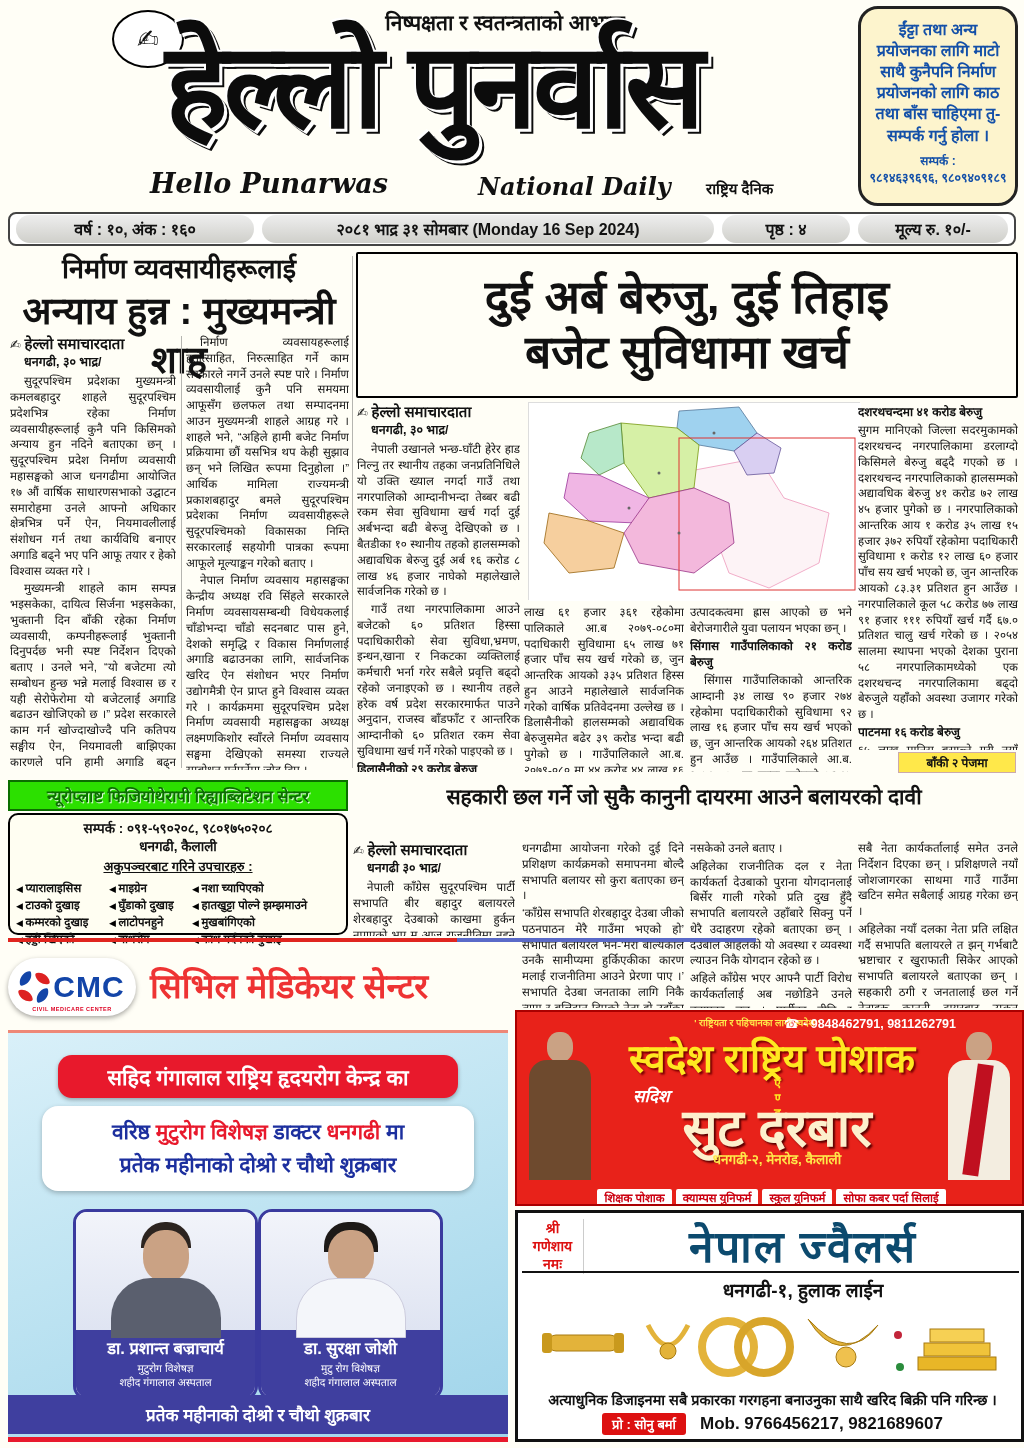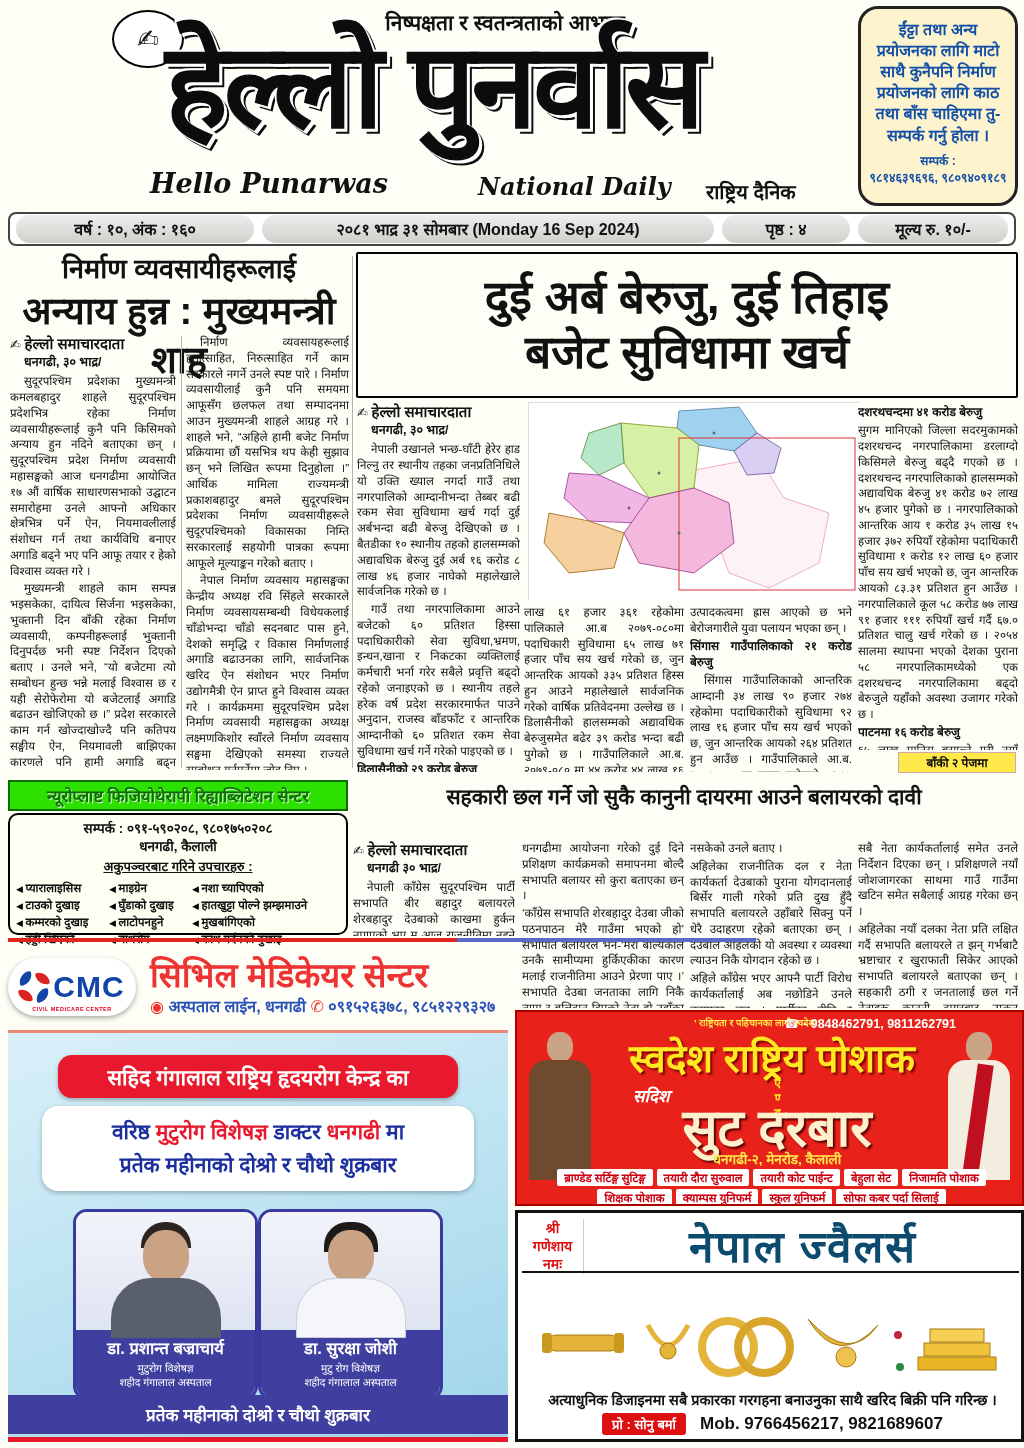--- a/index.html
+++ b/index.html
@@ -14,7 +14,7 @@
               color:#0c0c0c; text-shadow:3px 3px 0 #fff,-2px -2px 0 #fff, 5px 5px 0 #0c0c0c; white-space:nowrap; }
   .en-title { left:150px; top:168px; width:300px; font-family:"DejaVu Serif","Liberation Serif",serif; font-style:italic; font-weight:bold; font-size:27px; }
   .en-sub   { left:478px; top:172px; width:230px; font-family:"DejaVu Serif","Liberation Serif",serif; font-style:italic; font-weight:bold; font-size:24px; }
-  .np-sub   { left:706px; top:178px; width:140px; font-size:20px; font-weight:bold; }
+  .np-sub   { left:706px; top:178px; width:140px; font-size:15px; font-weight:bold; }
   .corner-ad { left:858px; top:6px; width:160px; height:200px; border:3px solid #222; border-radius:20px; background:#fdf4cd; padding:10px 6px 4px; text-align:center; }
   .corner-ad .txt { color:#1450a8; font-weight:900; font-size:16px; line-height:1.32; }
   .corner-ad .c-lab { color:#1450a8; font-weight:bold; font-size:12px; margin-top:6px; }

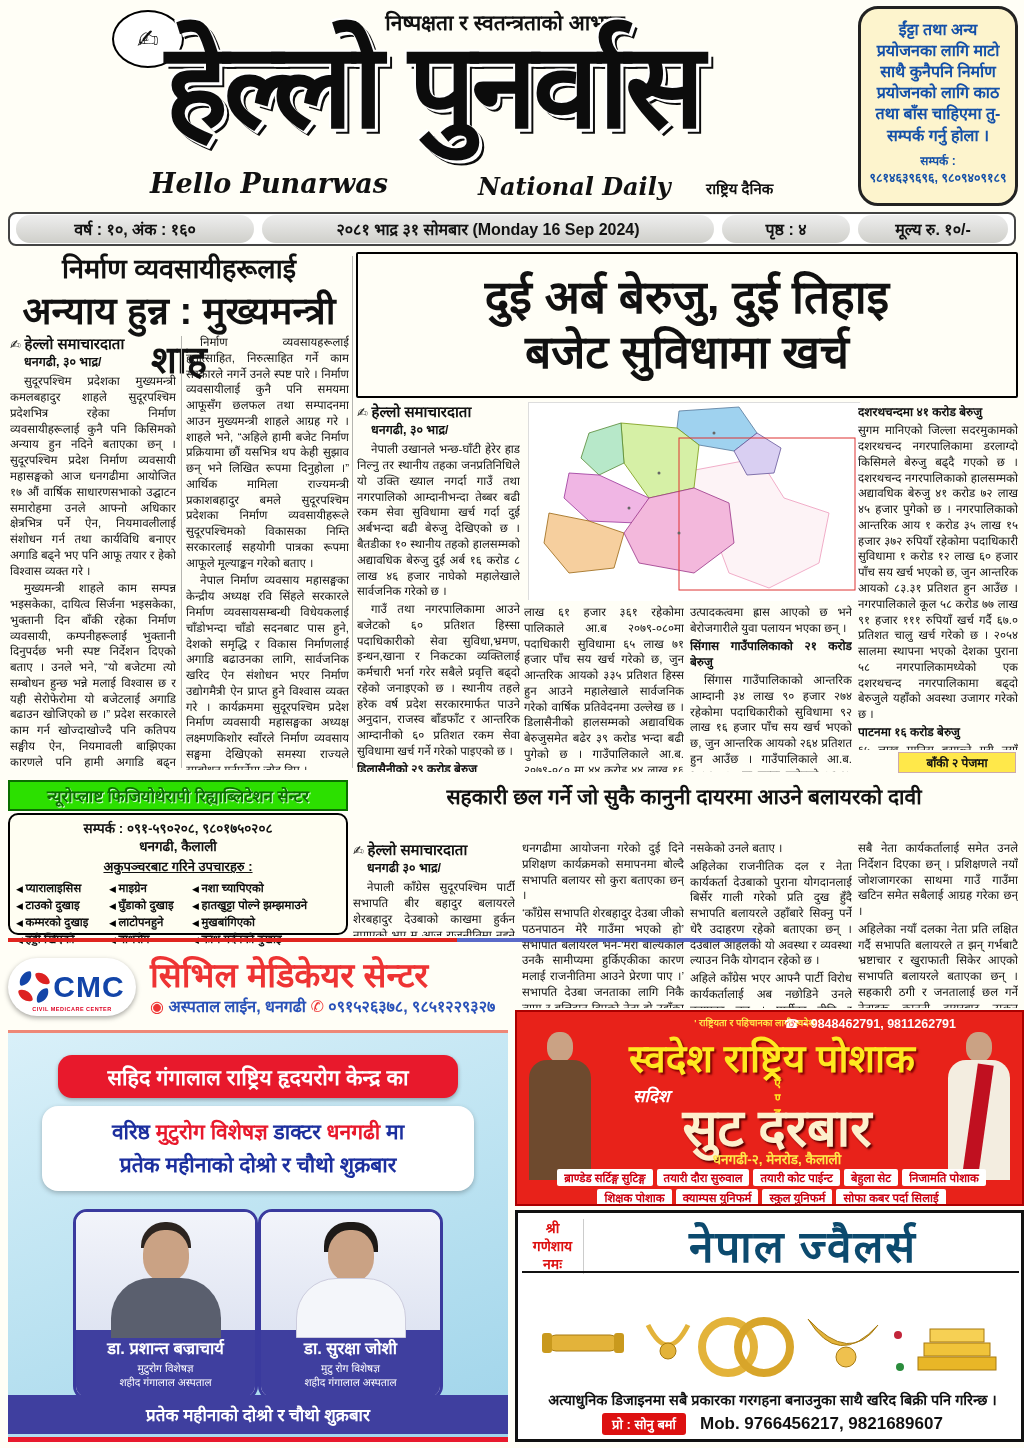--- a/index.html
+++ b/index.html
@@ -284,10 +284,6 @@
     </div>
     <div>
       <div class="cmc-title">सिभिल मेडिकेयर सेन्टर</div>
-      <div class="cmc-addr">
-        <span class="red">◉ </span><span>अस्पताल लाईन, धनगढी</span>
-        <span class="red"> ✆ </span><span>०९१५२६३७८, ९८५१२२९३२७</span>
-      </div>
     </div>
   </div>
 

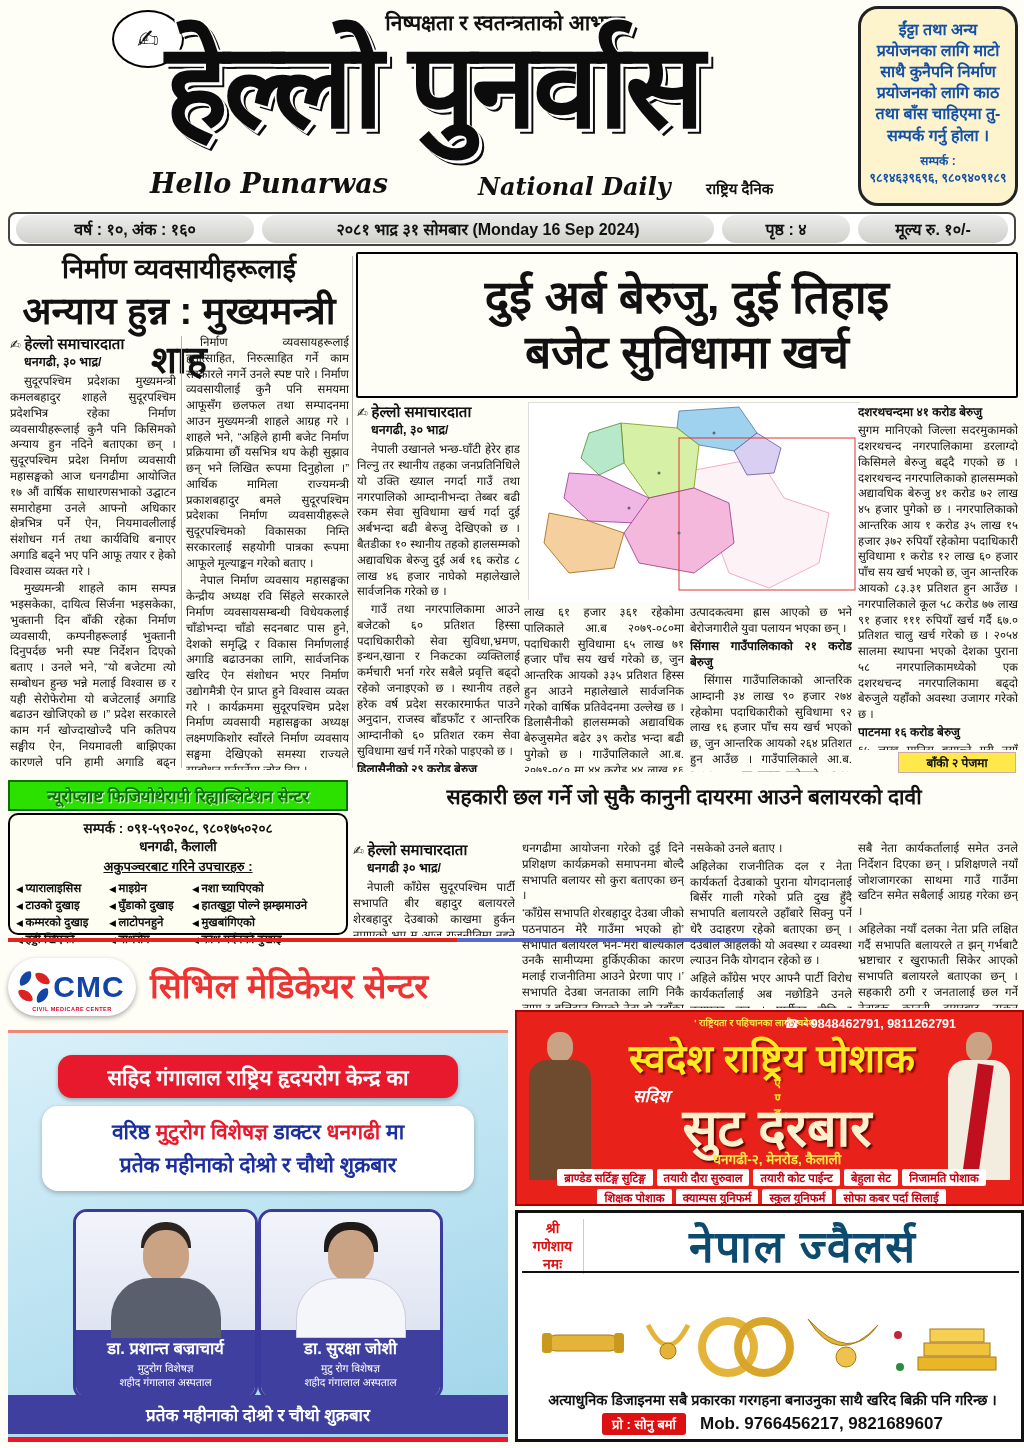--- a/index.html
+++ b/index.html
@@ -342,13 +342,6 @@
     <div class="and-v">एण्ड</div>
     <div class="t2">सुट दरबार</div>
     <div class="addr">धनगढी-२, मेनरोड, कैलाली</div>
-    <div class="chips r1">
-      <span class="chip">ब्राण्डेड सर्टिङ्ग सुटिङ्ग</span>
-      <span class="chip">तयारी दौरा सुरुवाल</span>
-      <span class="chip">तयारी कोट पाईन्ट</span>
-      <span class="chip">बेहुला सेट</span>
-      <span class="chip">निजामति पोशाक</span>
-    </div>
     <div class="chips r2">
       <span class="chip">शिक्षक पोशाक</span>
       <span class="chip">क्याम्पस युनिफर्म</span>

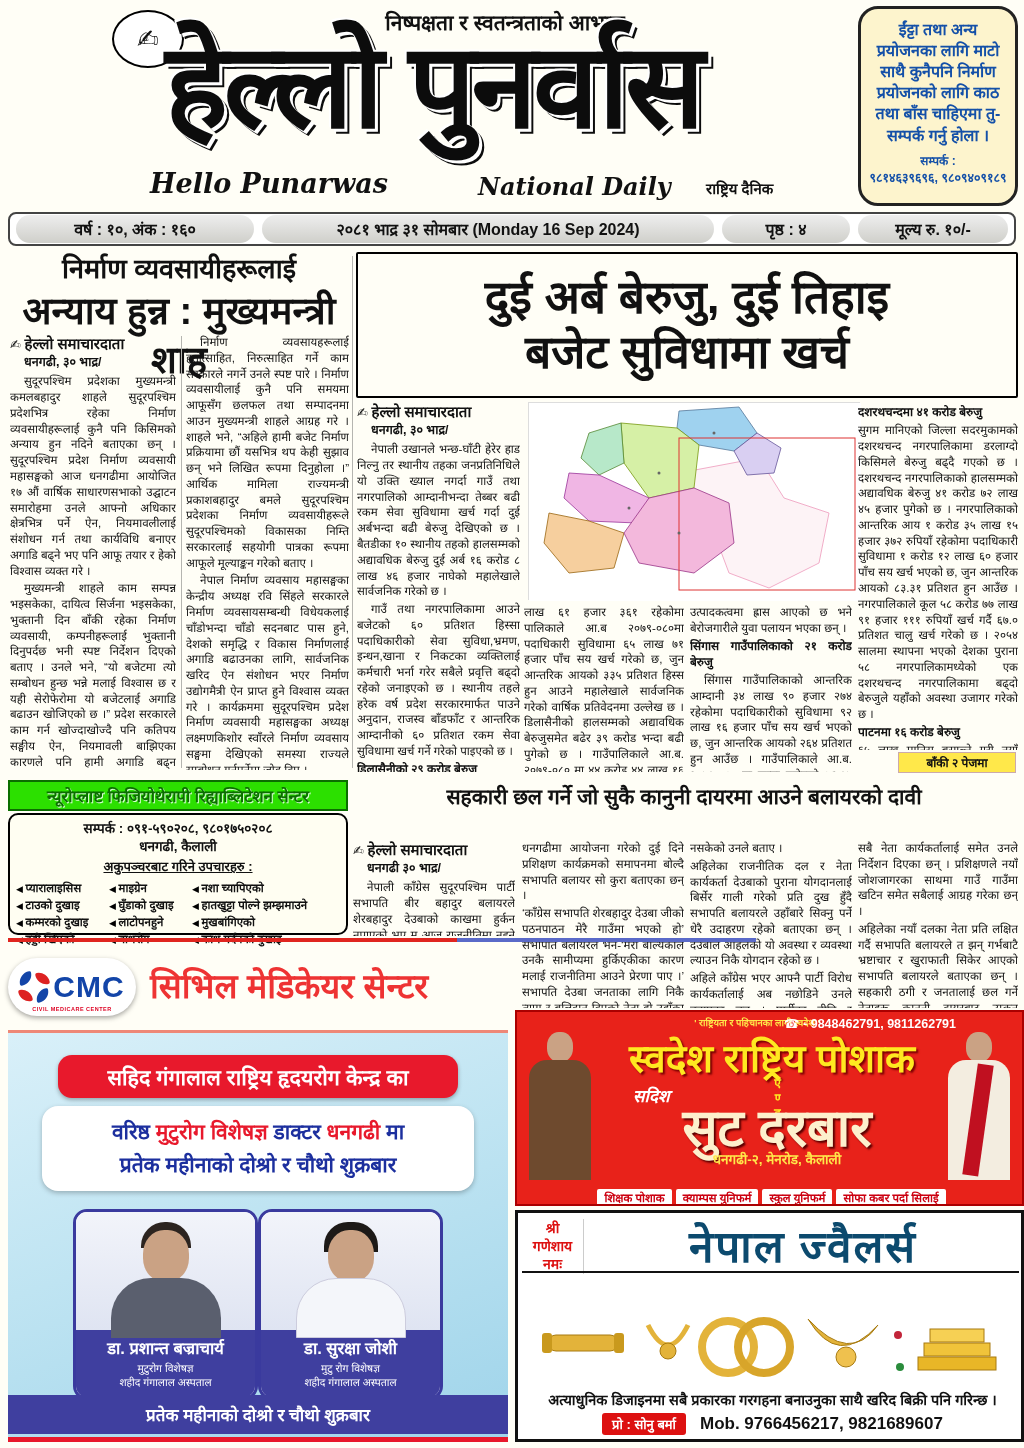--- a/index.html
+++ b/index.html
@@ -358,6 +358,7 @@
     </div>
     <div class="title">नेपाल ज्वैलर्स</div>
     <div class="trule"></div>
+    <div class="addr">धनगढी-१, हुलाक लाईन</div>
     <div class="gold-row">
       <svg width="489" height="86" viewBox="0 0 489 86">
         <rect x="20" y="30" width="70" height="16" rx="8" fill="#e3b33a" stroke="#a87b10"></rect>

